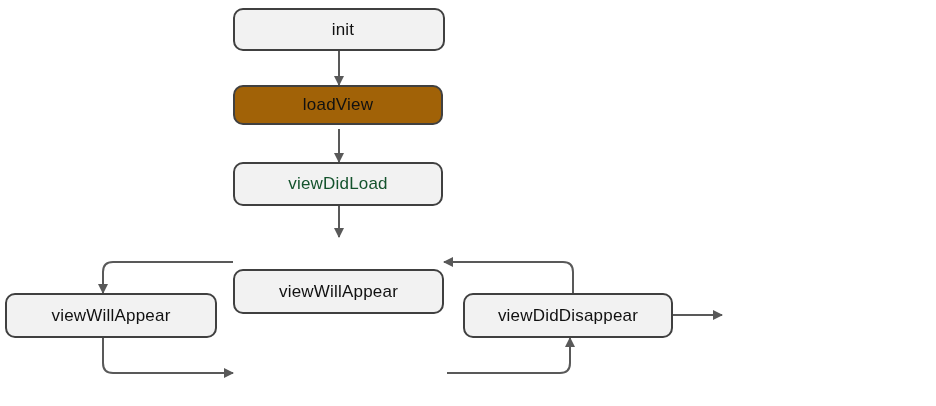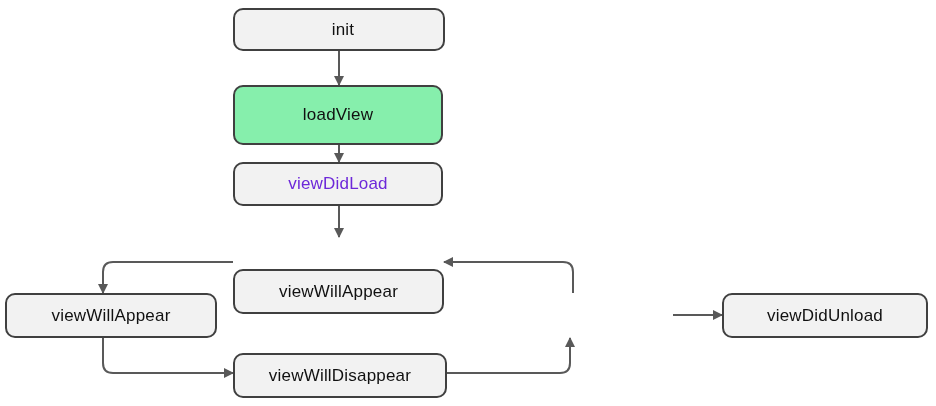--- a/index.html
+++ b/index.html
@@ -57,7 +57,7 @@
 <div class="node" style="left: 233px; top: 8px; width: 212px; height: 43px; background: rgb(242, 242, 242); border-color: rgb(64, 64, 64);">
       <span class="node-label" style="color: rgb(17, 17, 17); padding-left: 8px;">init</span>
     </div>
-    <div class="node" style="left: 233px; top: 85px; width: 210px; height: 60px; background: #86efac; border-color: rgb(64, 64, 64);">
+    <div class="node" style="left: 233px; top: 85px; width: 210px; height: 40px; background: #a16207; border-color: rgb(64, 64, 64);">
       <span class="node-label" style="color: rgb(17, 17, 17);">loadView</span>
     </div>
     <div class="node" style="left: 233px; top: 162px; width: 210px; height: 44px; background: rgb(242, 242, 242); border-color: rgb(64, 64, 64);">

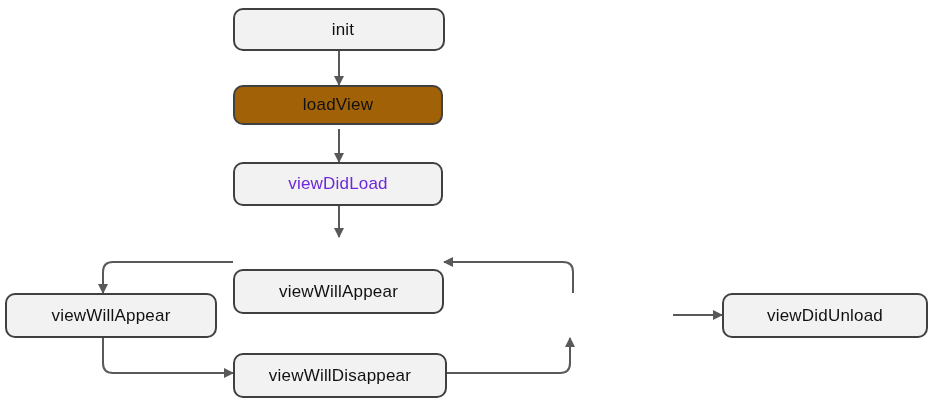--- a/index.html
+++ b/index.html
@@ -61,7 +61,7 @@
       <span class="node-label" style="color: rgb(17, 17, 17);">loadView</span>
     </div>
     <div class="node" style="left: 233px; top: 162px; width: 210px; height: 44px; background: rgb(242, 242, 242); border-color: rgb(64, 64, 64);">
-      <span class="node-label" style="color: #6d28d9;">viewDidLoad</span>
+      <span class="node-label" style="color: #14532d;">viewDidLoad</span>
     </div>
     <div class="node" style="left: 233px; top: 237px; width: 211px; height: 45px; background: rgb(242, 242, 242); border-color: rgb(64, 64, 64); margin-top: 32px;">
       <span class="node-label" style="color: rgb(17, 17, 17);">viewWillAppear</span>

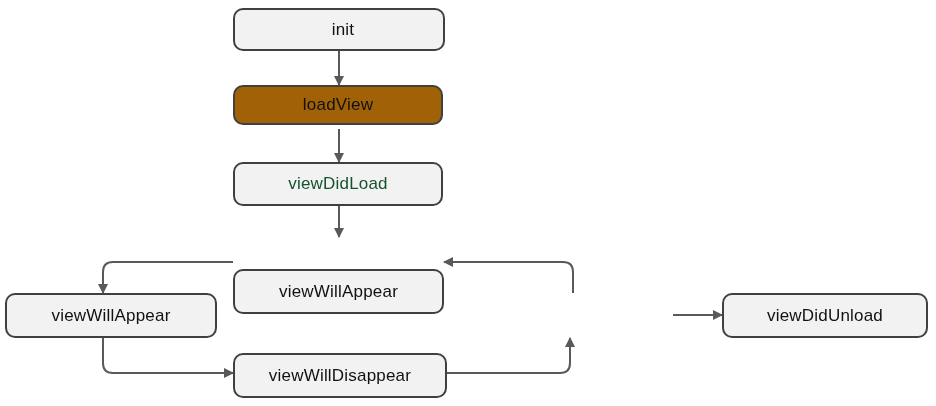--- a/index.html
+++ b/index.html
@@ -69,6 +69,9 @@
     <div class="node" style="left: 5px; top: 293px; width: 212px; height: 45px; background: rgb(242, 242, 242); border-color: rgb(64, 64, 64);">
       <span class="node-label" style="color: rgb(17, 17, 17);">viewWillAppear</span>
     </div>
+    <div class="node" style="left: 463px; top: 293px; width: 210px; height: 45px; background: rgb(242, 242, 242); border-color: rgb(64, 64, 64);">
+      <span class="node-label" style="color: rgb(17, 17, 17);">viewDidDisappear</span>
+    </div>
     <div class="node" style="left: 722px; top: 293px; width: 206px; height: 45px; background: rgb(242, 242, 242); border-color: rgb(64, 64, 64);">
       <span class="node-label" style="color: rgb(17, 17, 17);">viewDidUnload</span>
     </div>

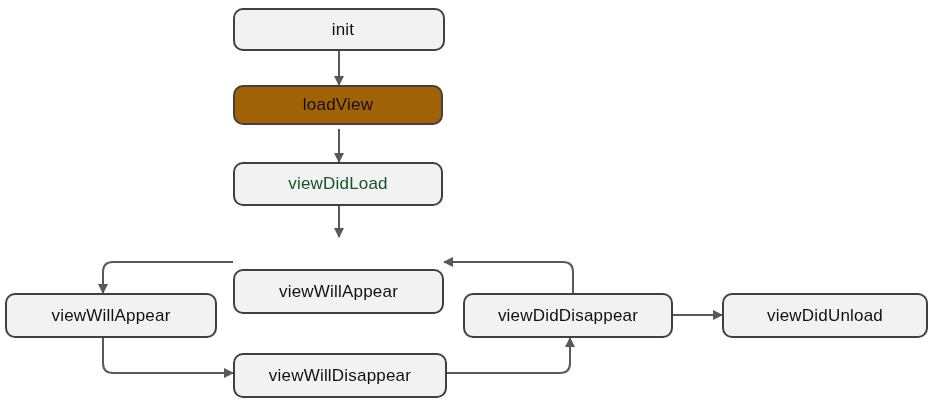--- a/index.html
+++ b/index.html
@@ -72,9 +72,6 @@
     <div class="node" style="left: 463px; top: 293px; width: 210px; height: 45px; background: rgb(242, 242, 242); border-color: rgb(64, 64, 64);">
       <span class="node-label" style="color: rgb(17, 17, 17);">viewDidDisappear</span>
     </div>
-    <div class="node" style="left: 722px; top: 293px; width: 206px; height: 45px; background: rgb(242, 242, 242); border-color: rgb(64, 64, 64);">
-      <span class="node-label" style="color: rgb(17, 17, 17);">viewDidUnload</span>
-    </div>
     <div class="node" style="left: 233px; top: 353px; width: 214px; height: 45px; background: rgb(242, 242, 242); border-color: rgb(64, 64, 64);">
       <span class="node-label" style="color: rgb(17, 17, 17);">viewWillDisappear</span>
     </div>

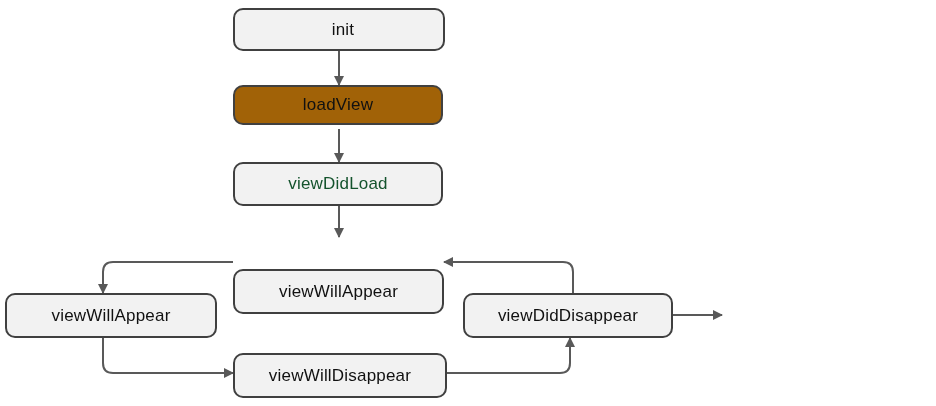--- a/index.html
+++ b/index.html
@@ -72,9 +72,6 @@
     <div class="node" style="left: 463px; top: 293px; width: 210px; height: 45px; background: rgb(242, 242, 242); border-color: rgb(64, 64, 64);">
       <span class="node-label" style="color: rgb(17, 17, 17);">viewDidDisappear</span>
     </div>
-    <div class="node" style="left: 233px; top: 353px; width: 214px; height: 45px; background: rgb(242, 242, 242); border-color: rgb(64, 64, 64);">
-      <span class="node-label" style="color: rgb(17, 17, 17);">viewWillDisappear</span>
-    </div>
   </div>
 
 </body></html>

